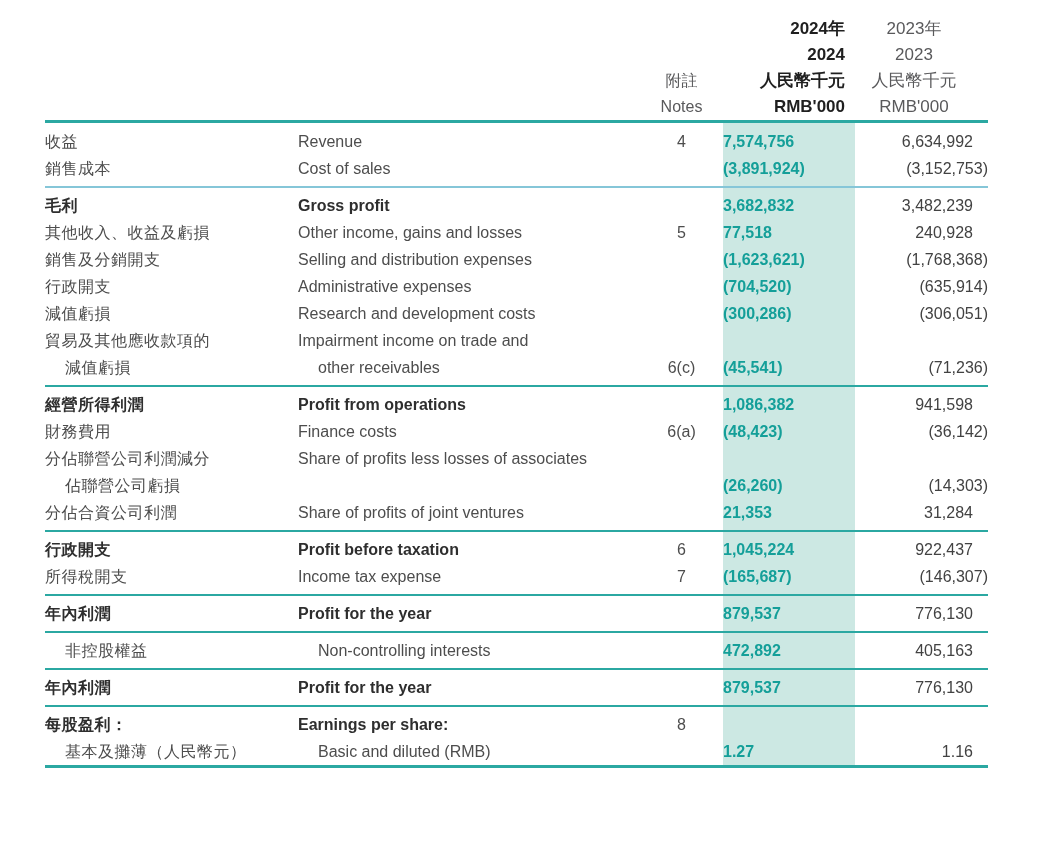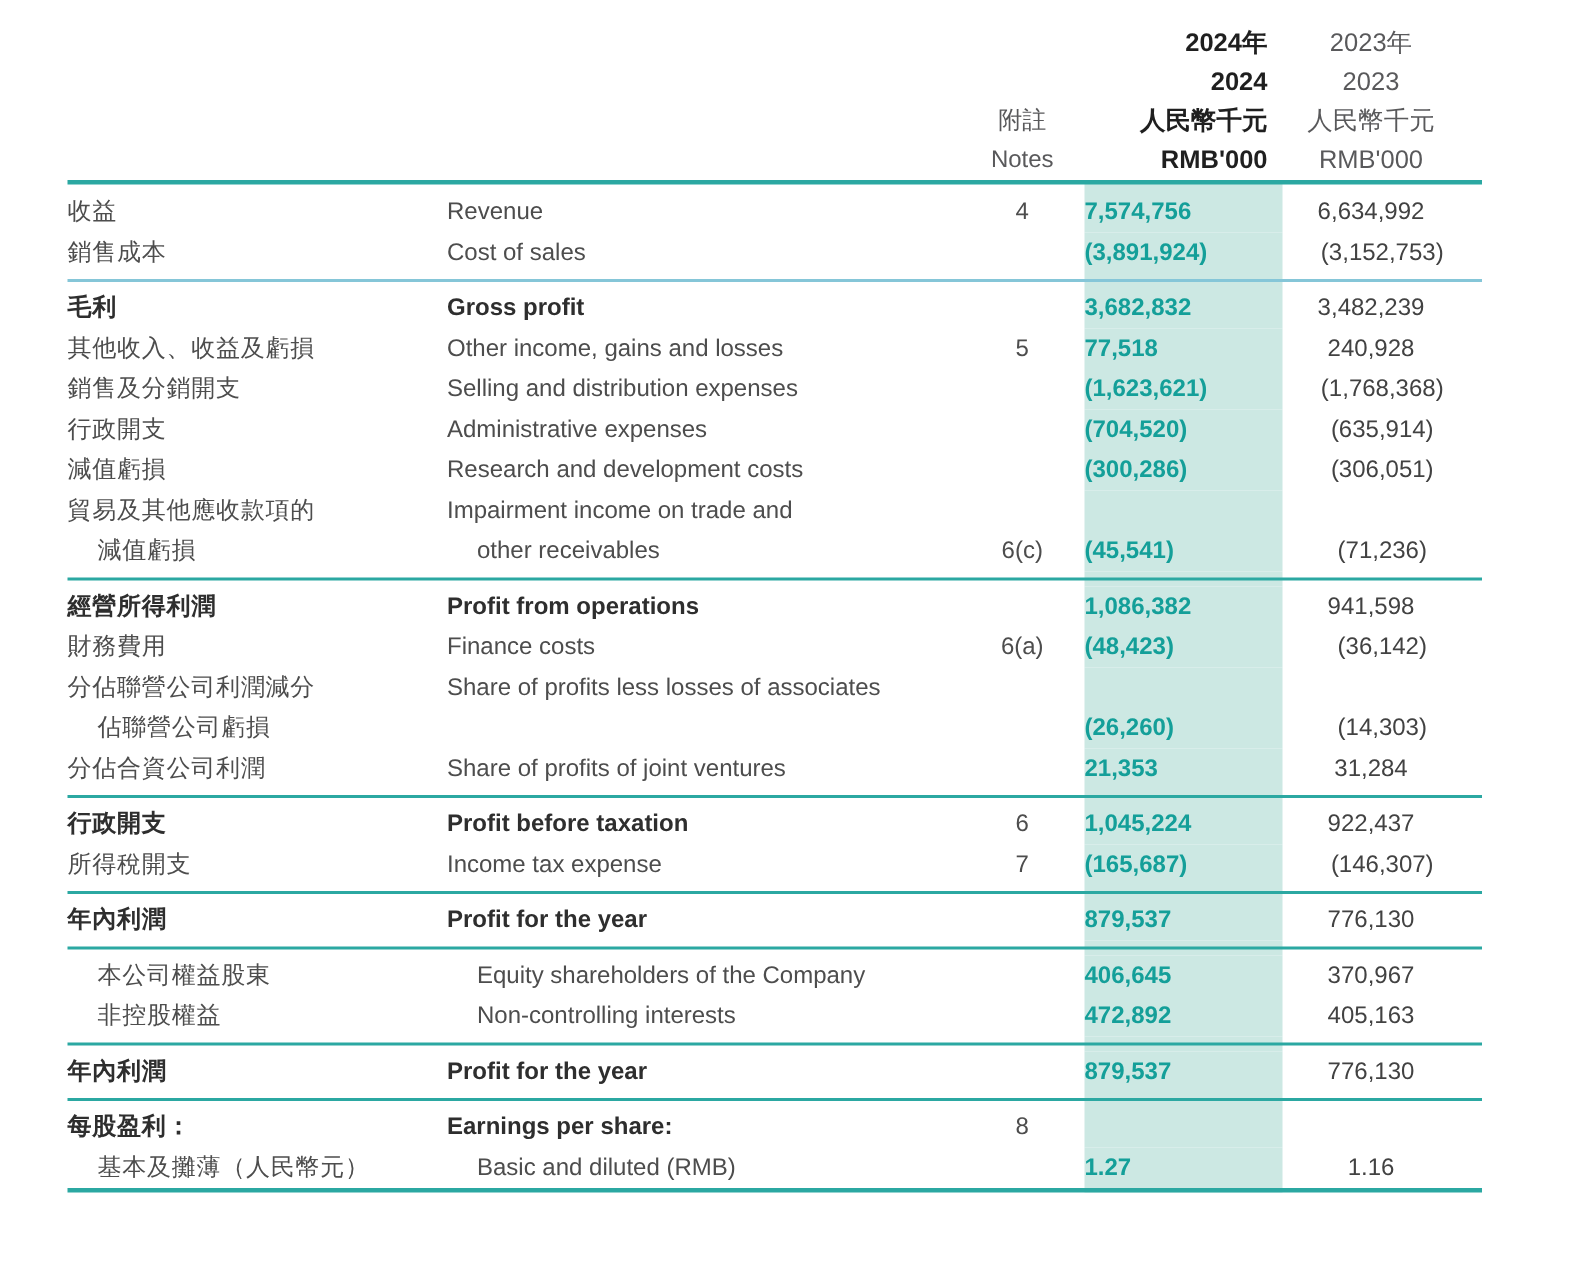--- a/index.html
+++ b/index.html
@@ -33,7 +33,7 @@
   .note{color:var(--body);text-align:center;padding-right:18px;}
   .v24{background:var(--hl);color:var(--teal-text);font-weight:bold;text-align:left;padding-right:10px;}
   .v24.neg{padding-right:4px;}
-  .v23{color:var(--v23);text-align:center;padding-right:15px;}
+  .v23{color:var(--v23);text-align:right;padding-right:15px;}
   .v23.neg{padding-right:0;}
   .row.bold .cn,.row.bold .en{font-weight:bold;color:var(--bold);}
   .indent{padding-left:20px;}

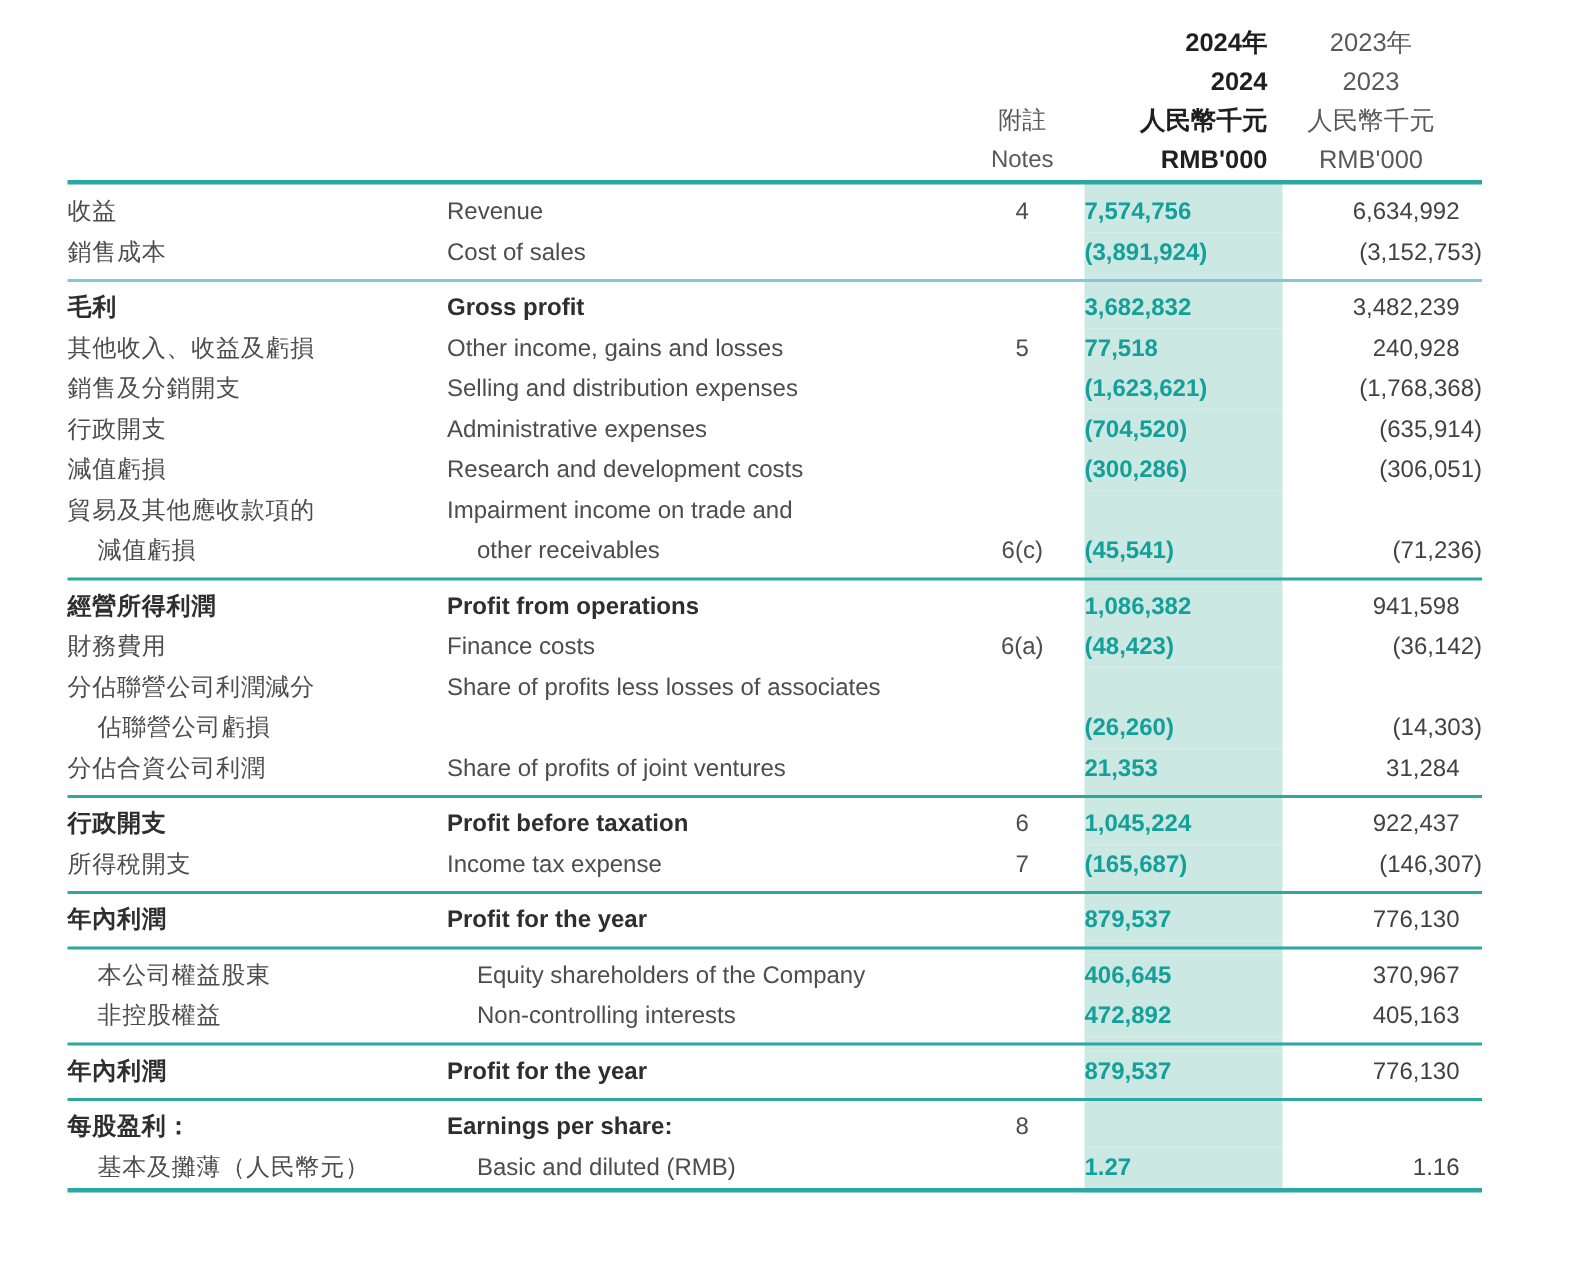--- a/index.html
+++ b/index.html
@@ -254,13 +254,6 @@
     <div class="line"></div>
   </div>
         <div class="grid row">
-    <div class="cell cn indent">本公司權益股東</div>
-    <div class="cell en indent">Equity shareholders of the Company</div>
-    <div class="cell note"></div>
-    <div class="cell v24">406,645</div>
-    <div class="cell v23">370,967</div>
-  </div>
-        <div class="grid row">
     <div class="cell cn indent">非控股權益</div>
     <div class="cell en indent">Non-controlling interests</div>
     <div class="cell note"></div>

